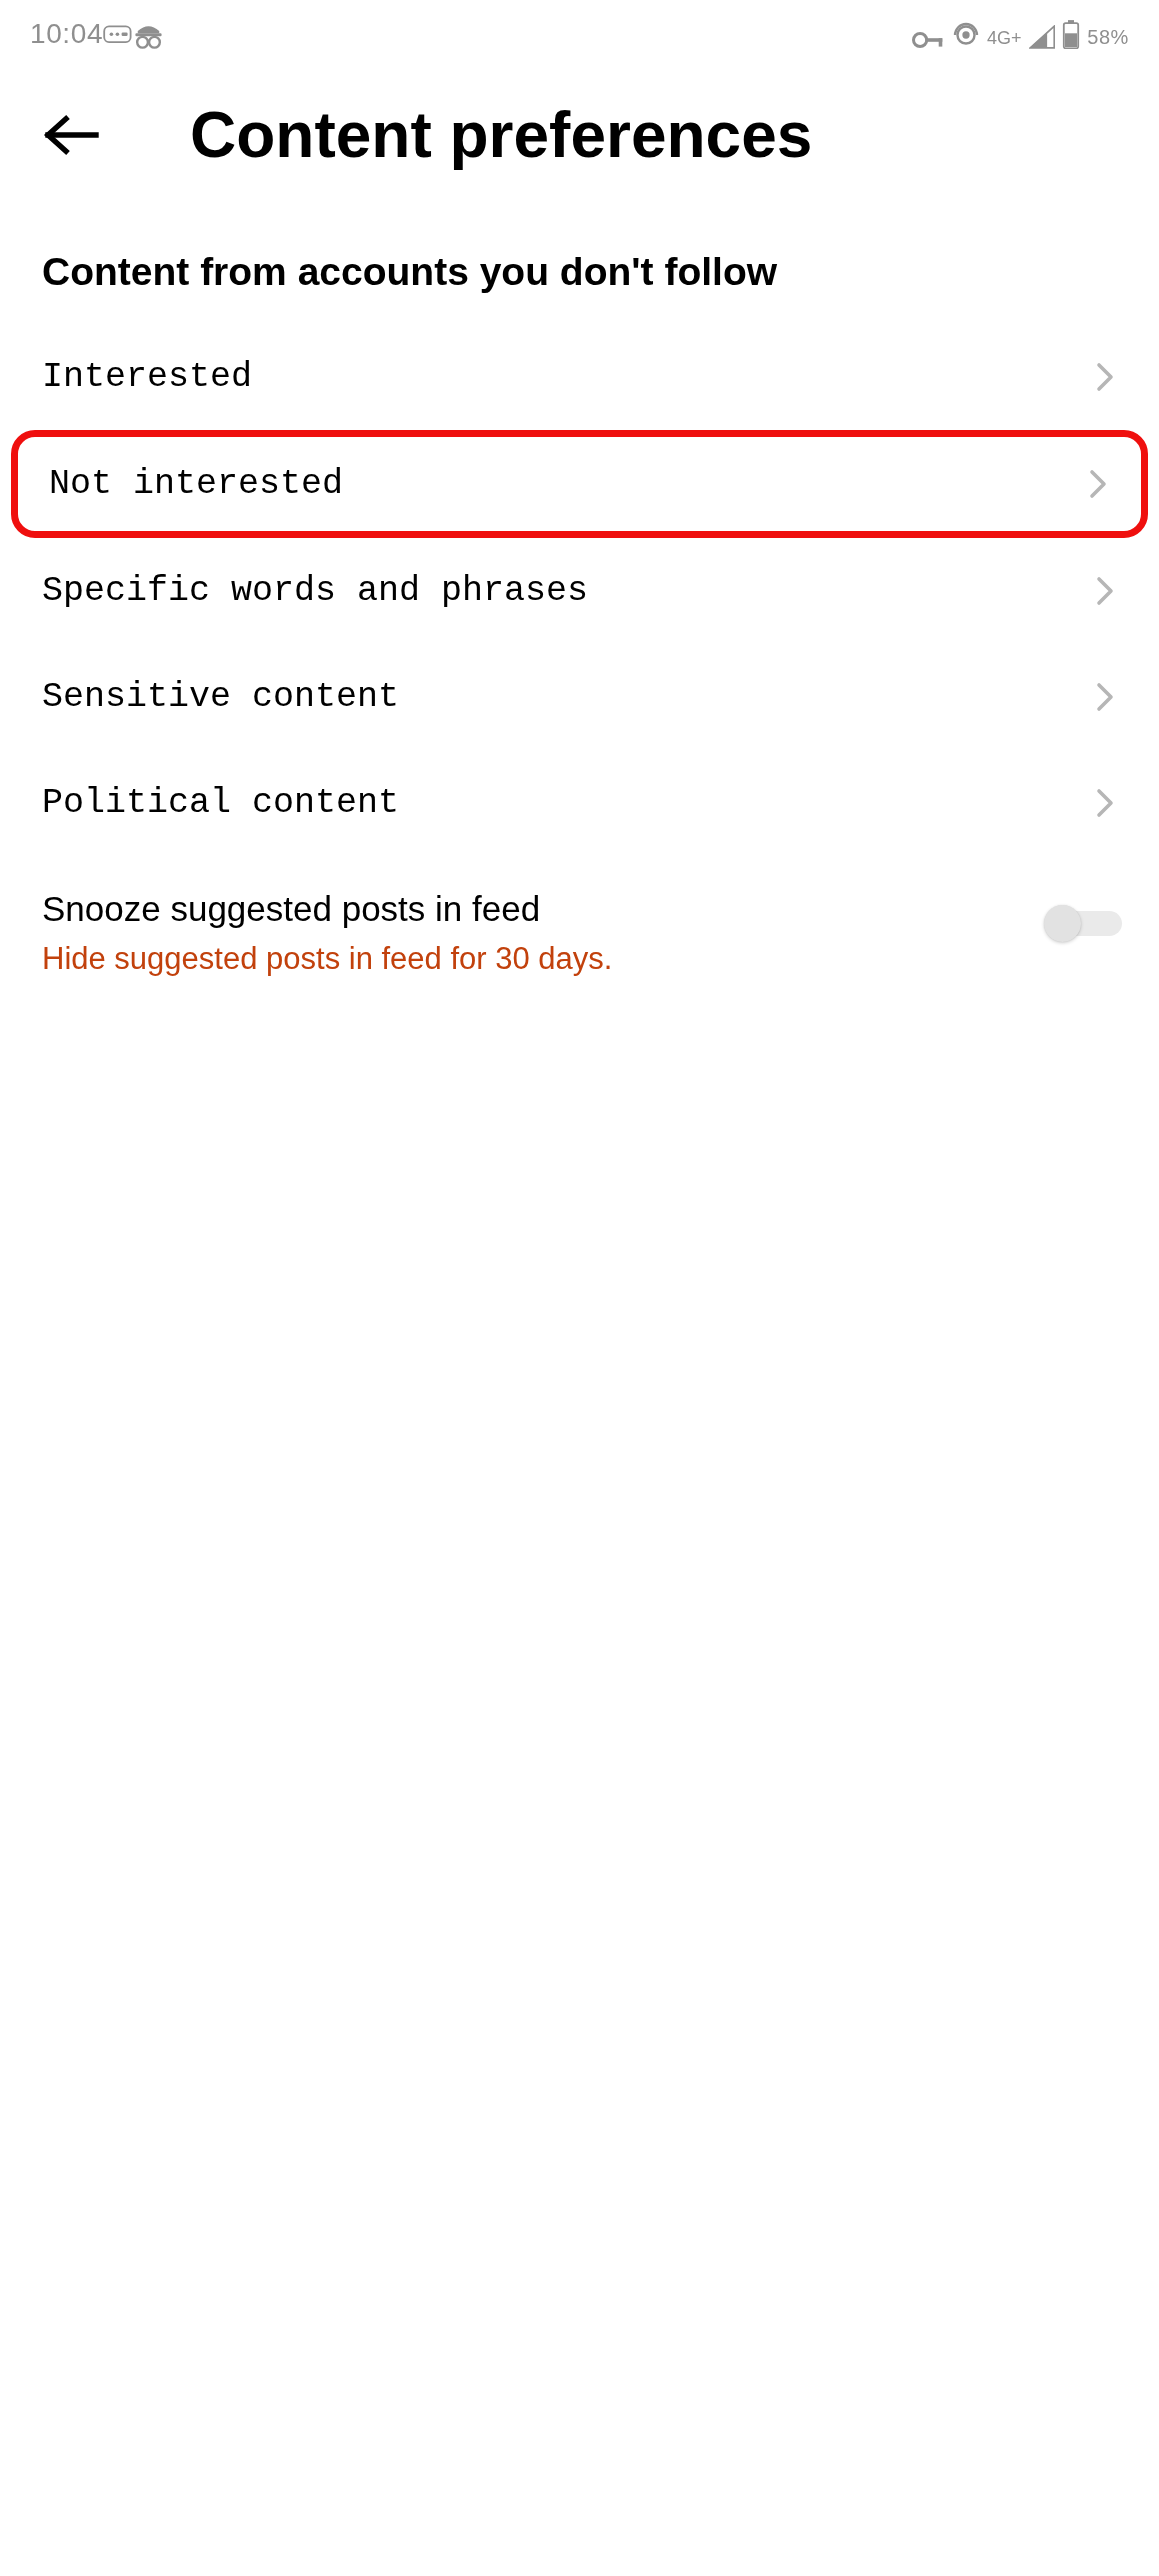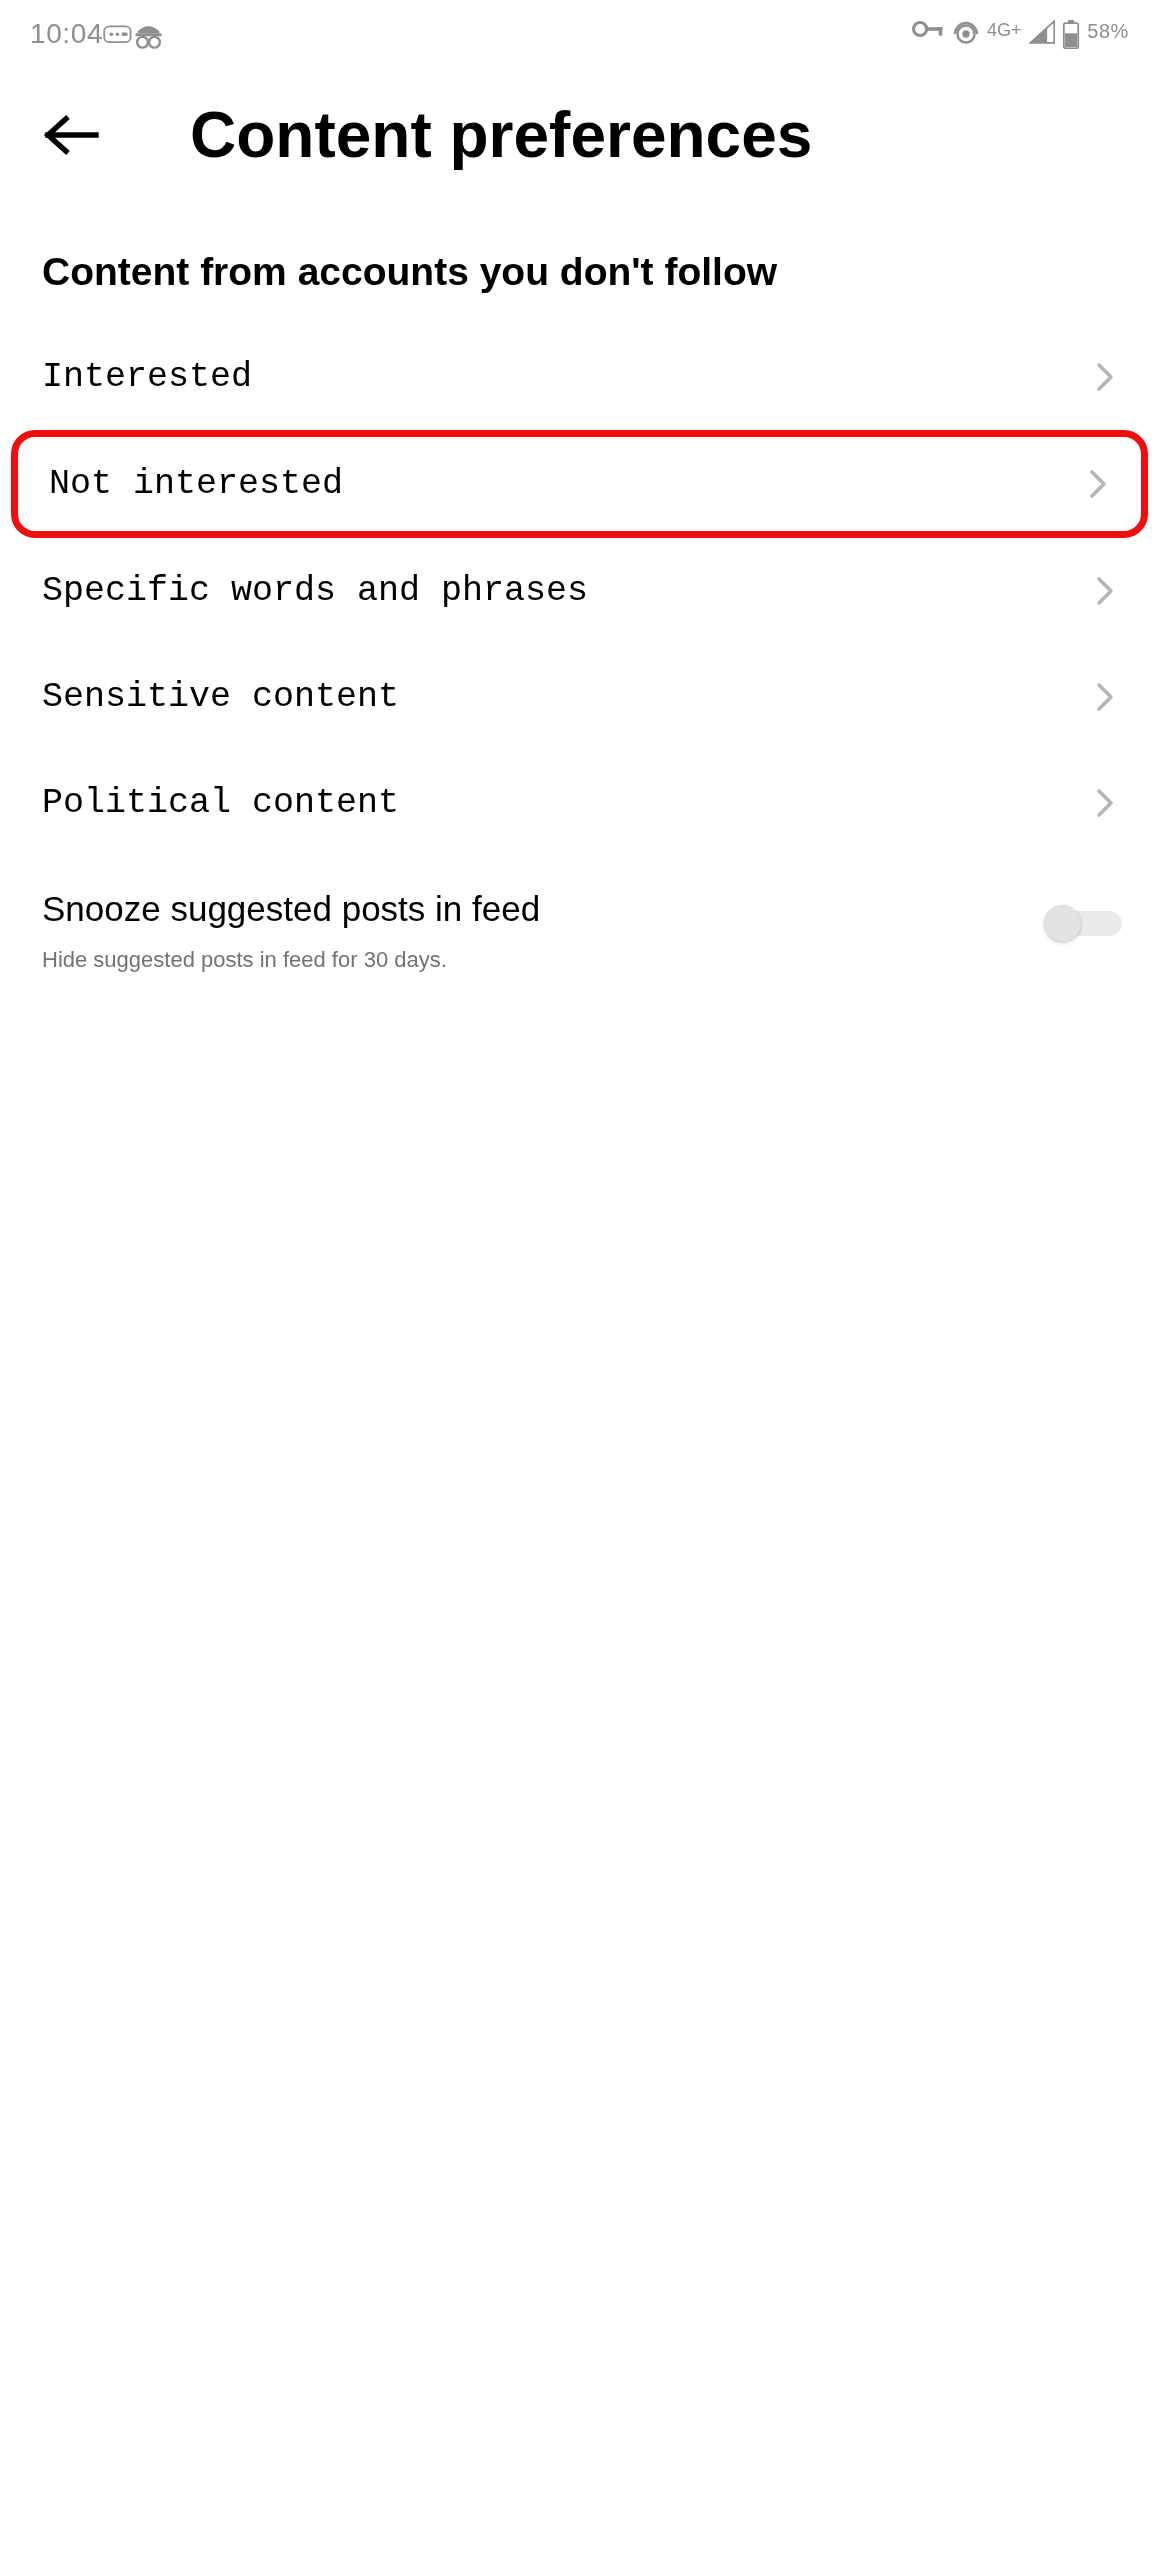--- a/index.html
+++ b/index.html
@@ -30,7 +30,7 @@
     }
     .status-right {
       display: flex;
-      align-items: flex-start;
+      align-items: flex-end;
       gap: 7px;
     }
     .status-time {

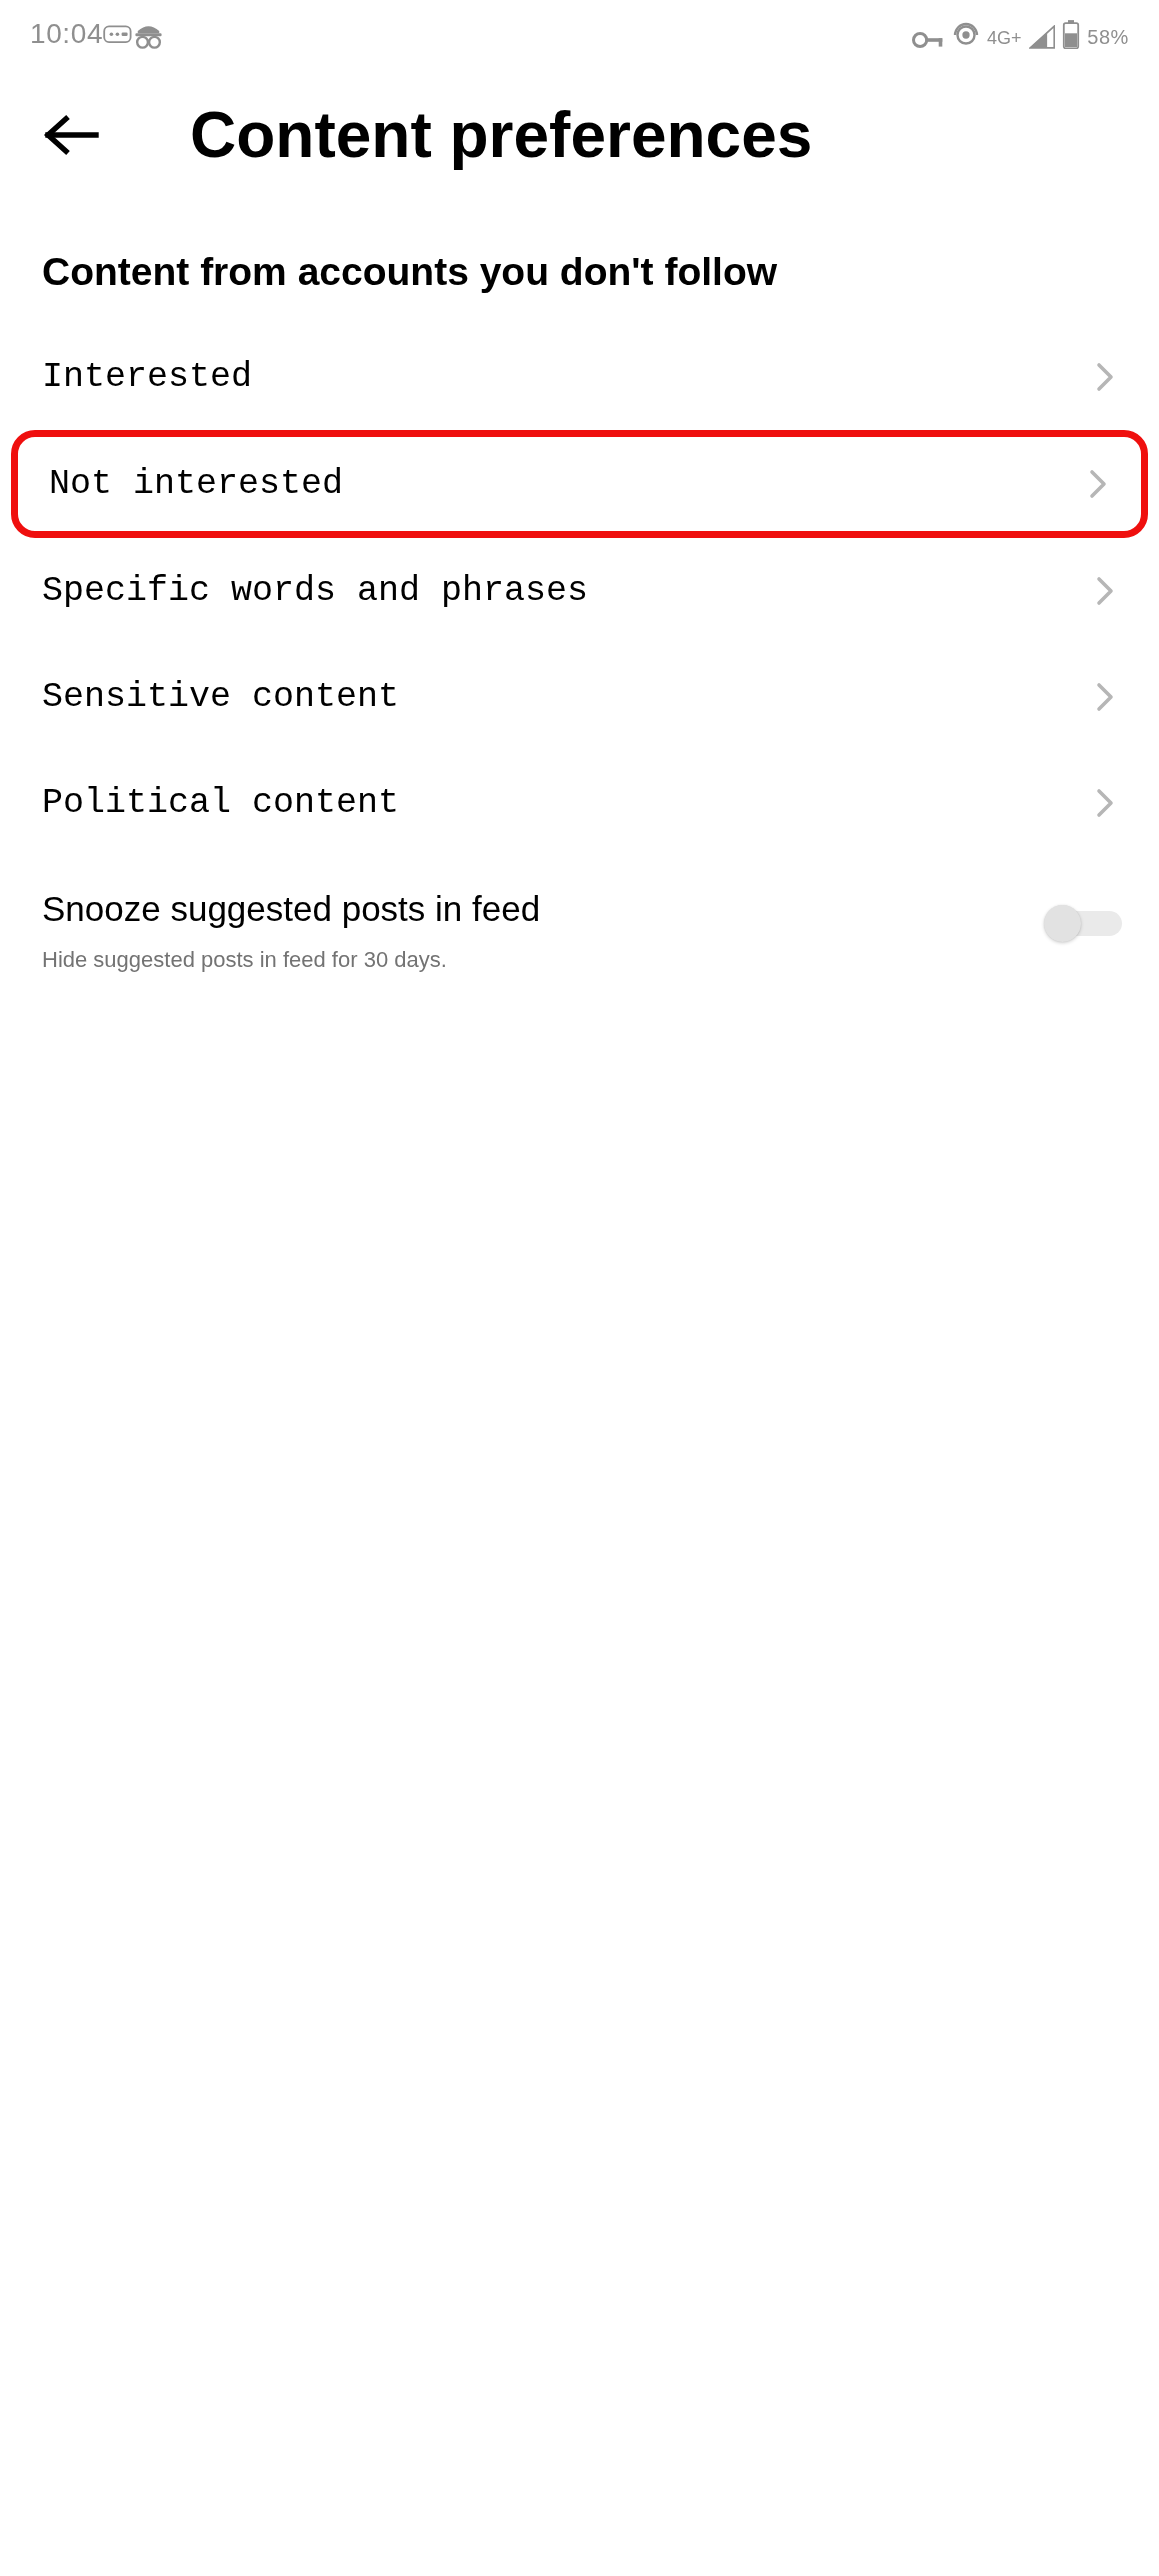--- a/index.html
+++ b/index.html
@@ -128,10 +128,10 @@
       color: #000000;
     }
     .switch-sub {
-      font-size: 22px;
-      font-weight: 400;
-      color: #737373;
-      margin-top: 16px;
+      font-size: 31px;
+      font-weight: 400;
+      color: #c2410c;
+      margin-top: 10px;
     }
     .toggle {
       width: 78px;

